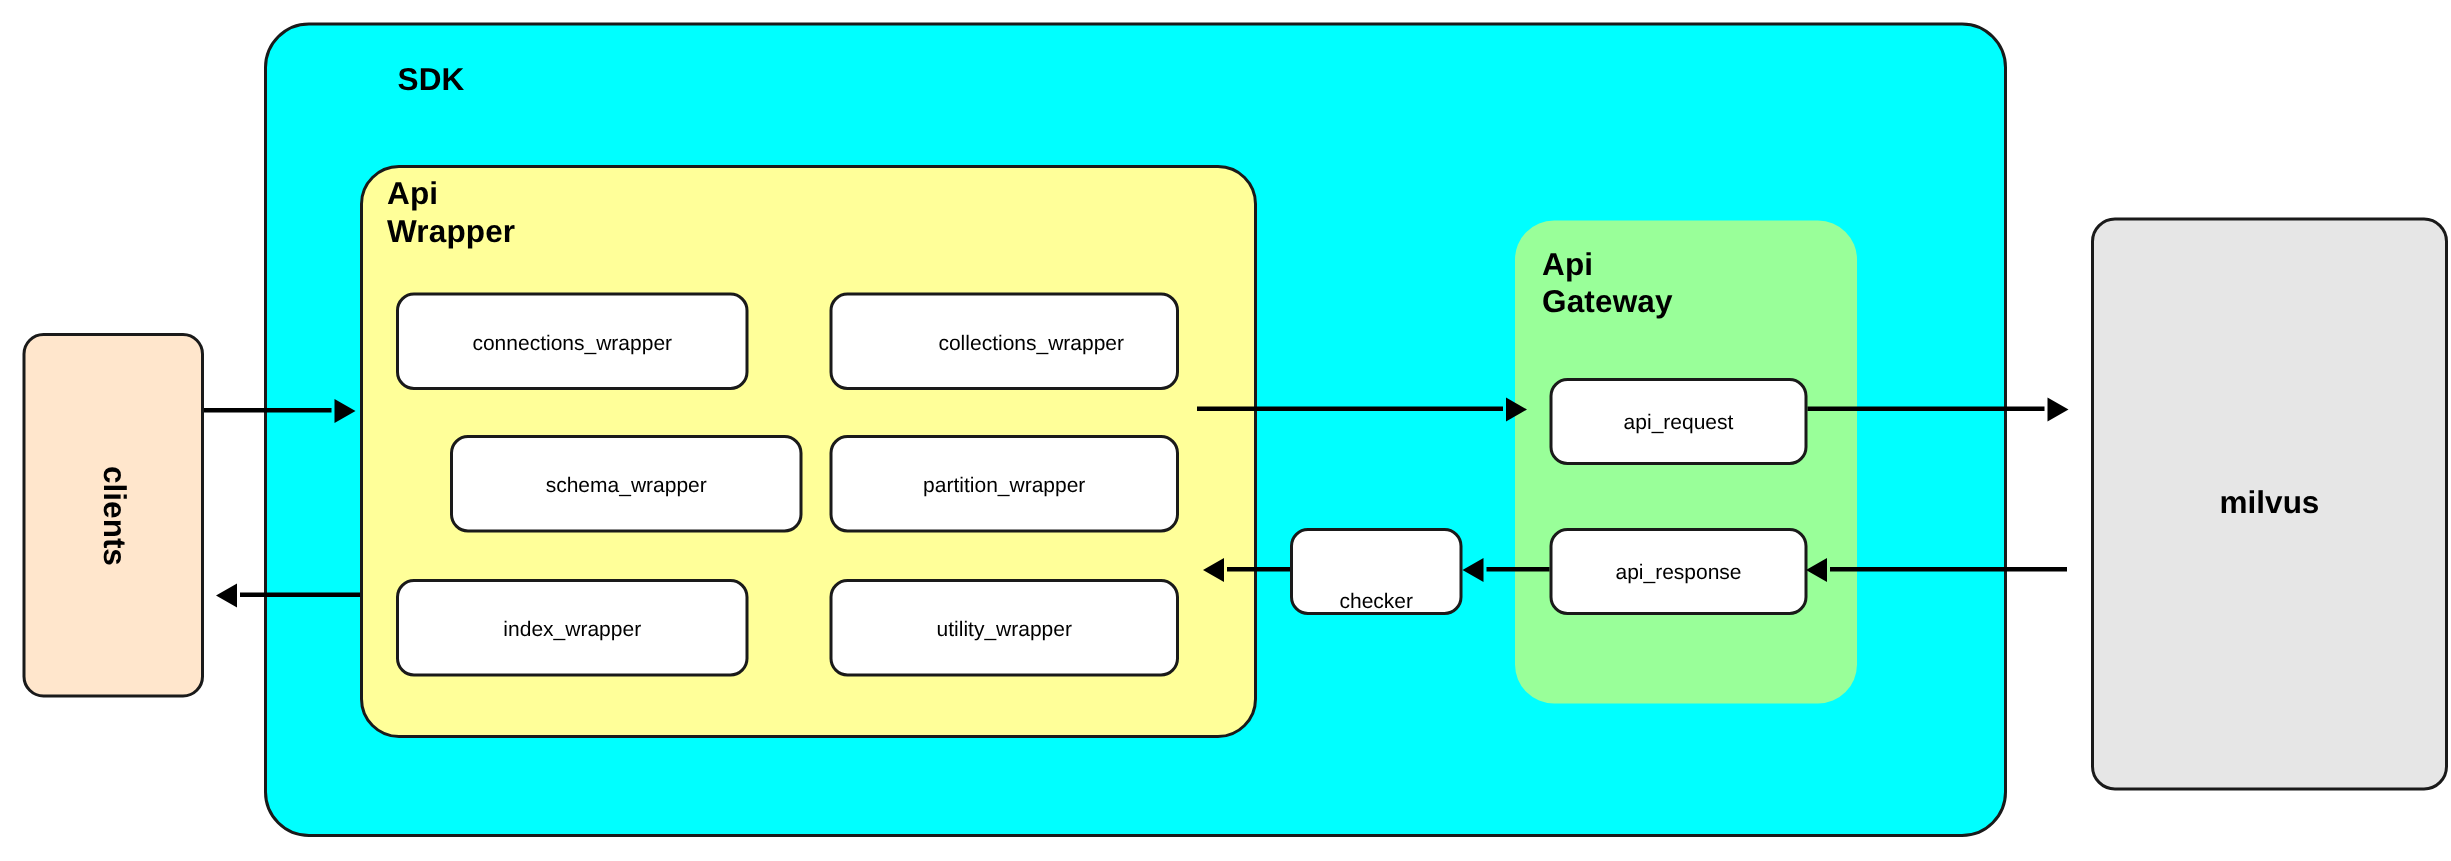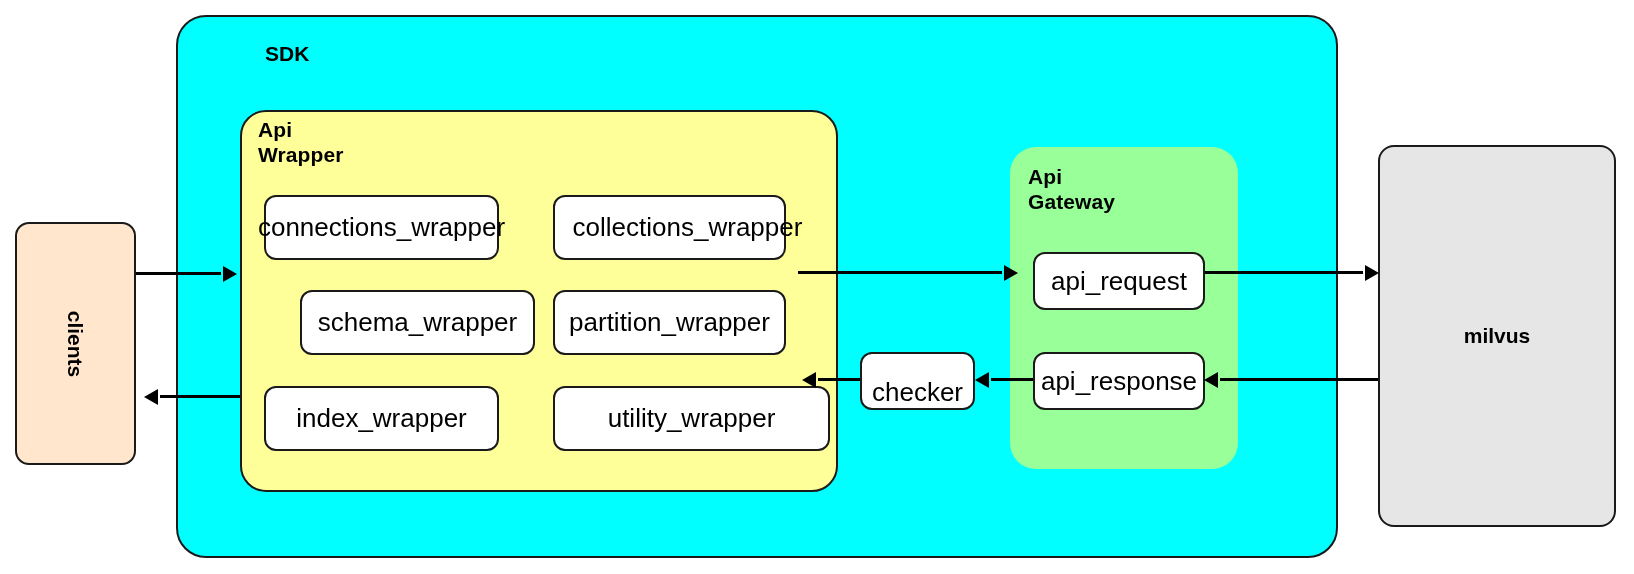--- a/index.html
+++ b/index.html
@@ -69,7 +69,7 @@
   .node {
     border-radius: 12px;
     background: #ffffff;
-    font-size: 26px;
+    font-size: 14px;
     color: #000000;
     text-align: center;
   }

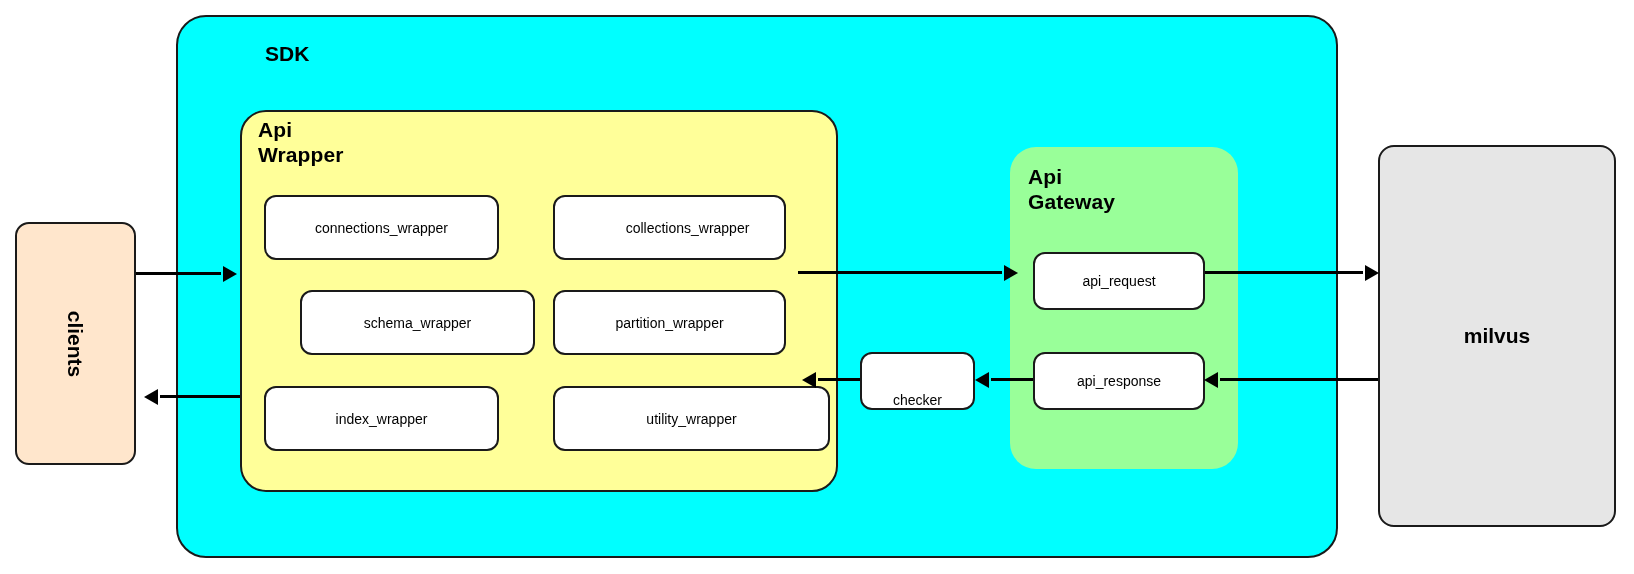--- a/index.html
+++ b/index.html
@@ -92,6 +92,7 @@
     background: #e6e6e6;
     font-weight: bold;
     font-size: 21px;
+    margin-left: 16px;
   }
 
   

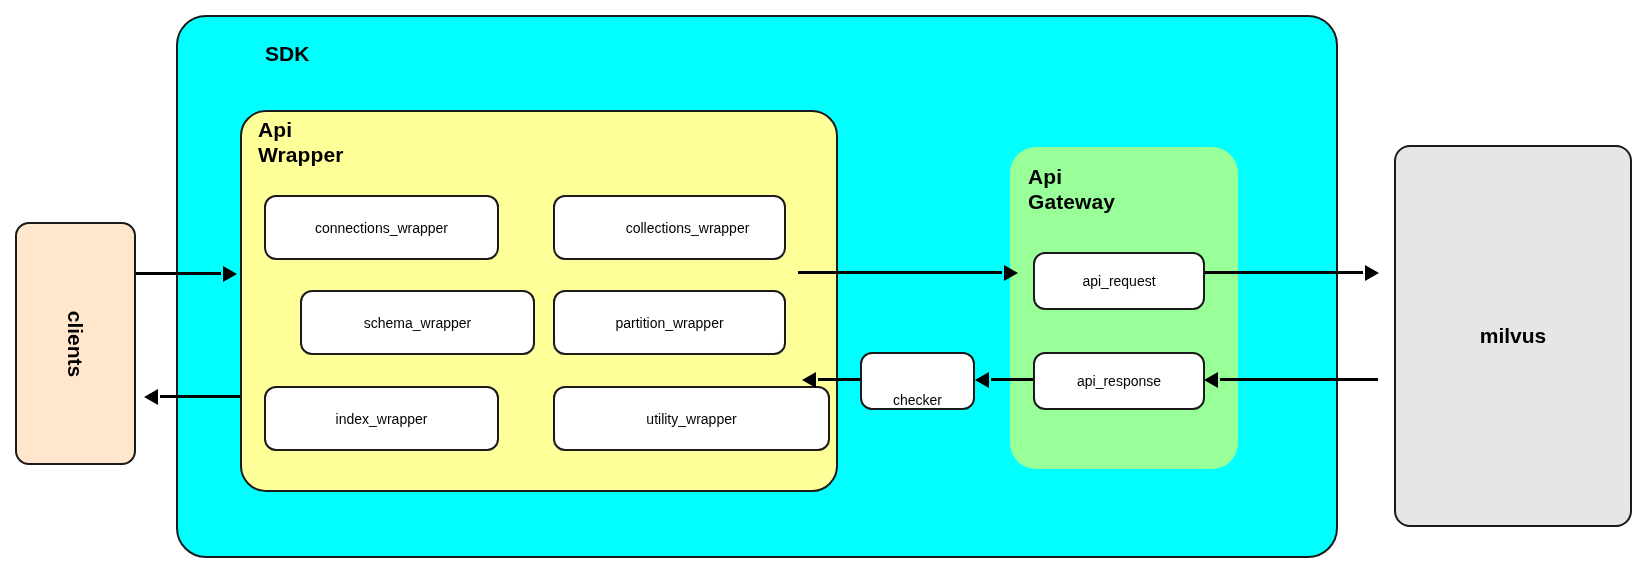--- a/index.html
+++ b/index.html
@@ -155,7 +155,7 @@
   <div class="box node" style="left:553px; top:290px; width:233px; height:65px;">
     <span>partition_wrapper</span>
   </div>
-  <div class="box node" style="left:553px; top:386px; width:277px; height:65px;justify-content:center;">
+  <div class="box node" style="left:553px; top:386px; width:233px; height:65px;justify-content:center;">
     <span>utility_wrapper</span>
   </div>
 

